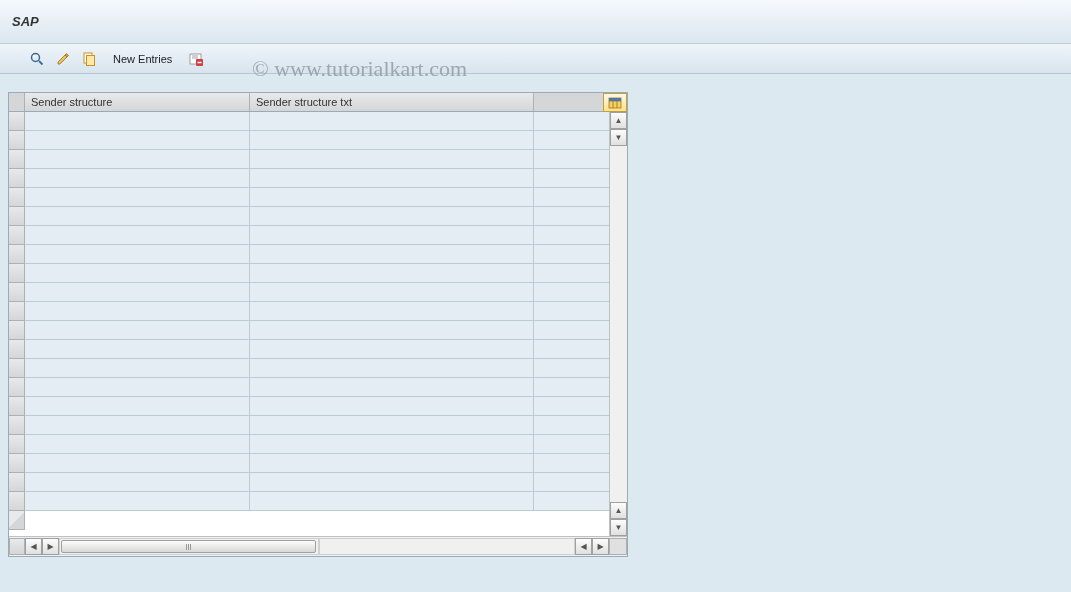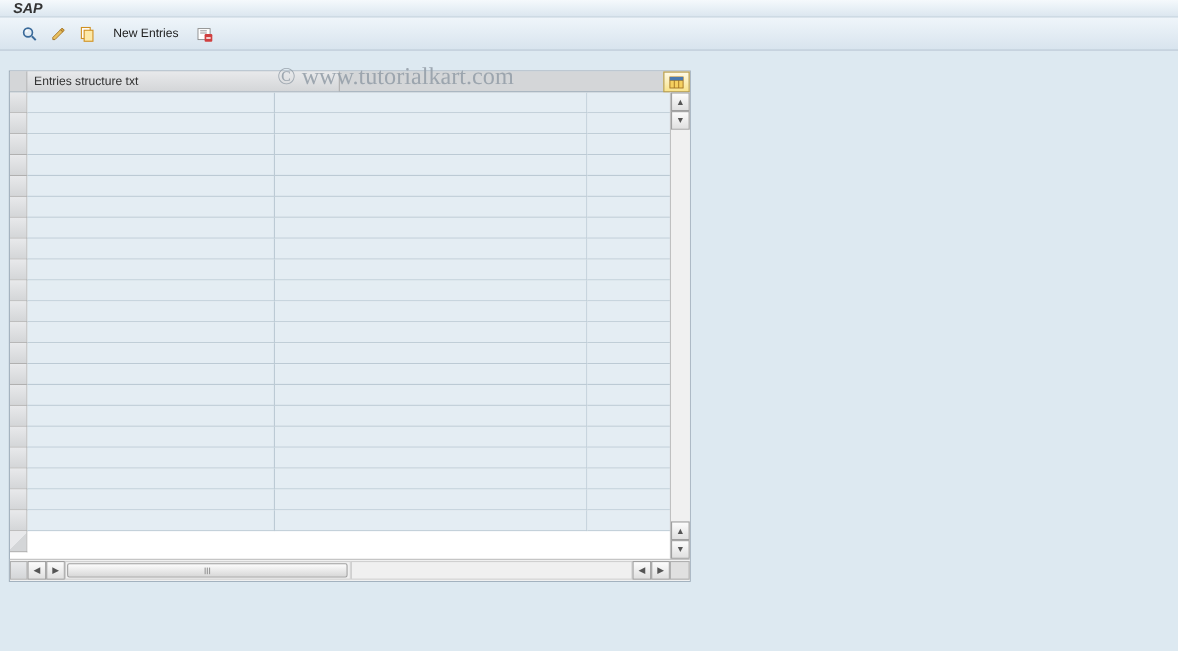--- a/index.html
+++ b/index.html
@@ -6,7 +6,7 @@
     body { background: #dde9f1; width: 1071px; height: 592px; overflow: hidden; position: relative; }
     
     .title-bar {
-      height: 16px;
+      height: 44px;
       background: linear-gradient(to bottom, #f5f9fc 0%, #e8f0f6 50%, #dbe6ef 100%);
       border-bottom: 1px solid #c0cdd8;
       display: flex;

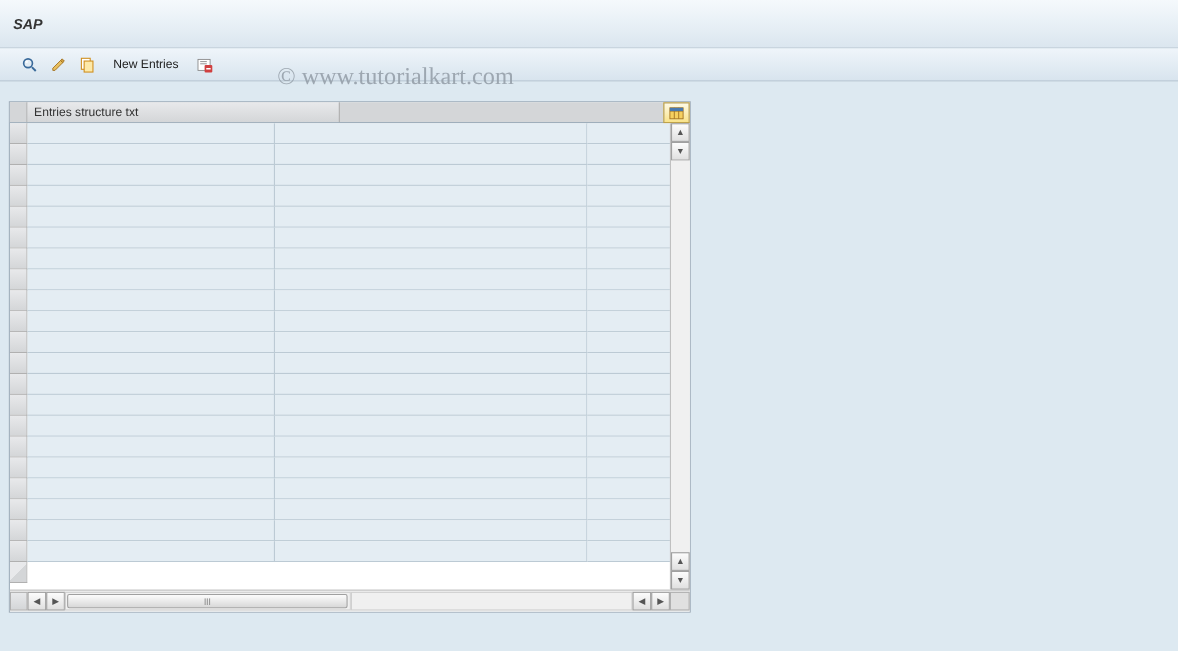--- a/index.html
+++ b/index.html
@@ -21,7 +21,7 @@
       border-bottom: 1px solid #b8c6d3;
       display: flex;
       align-items: center;
-      padding-left: 16px;
+      padding-left: 26px;
       gap: 4px;
     }
     .toolbar-btn {

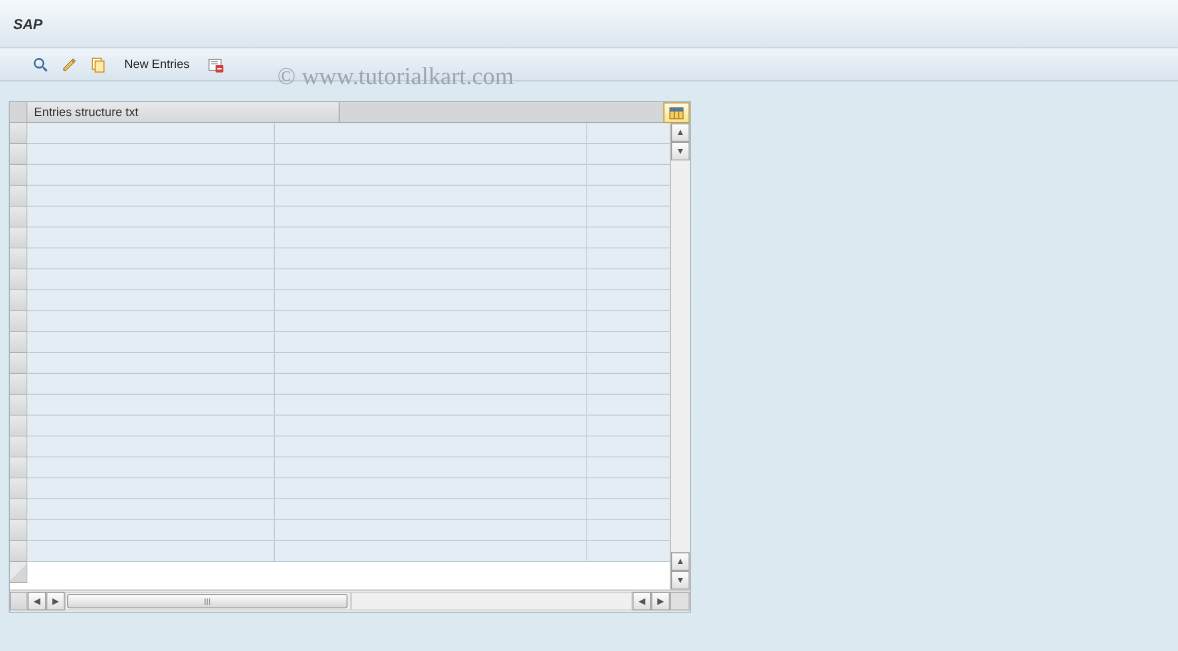--- a/index.html
+++ b/index.html
@@ -216,6 +216,7 @@
 
     <div class="table-header-row">
       <div class="row-selector-hcell"></div>
+      <div class="col-header col1">Sender structure</div>
       <div class="col-header col2">Entries structure txt</div>
       <div class="corner-btn">
         <svg width="14" height="14" viewBox="0 0 14 14">

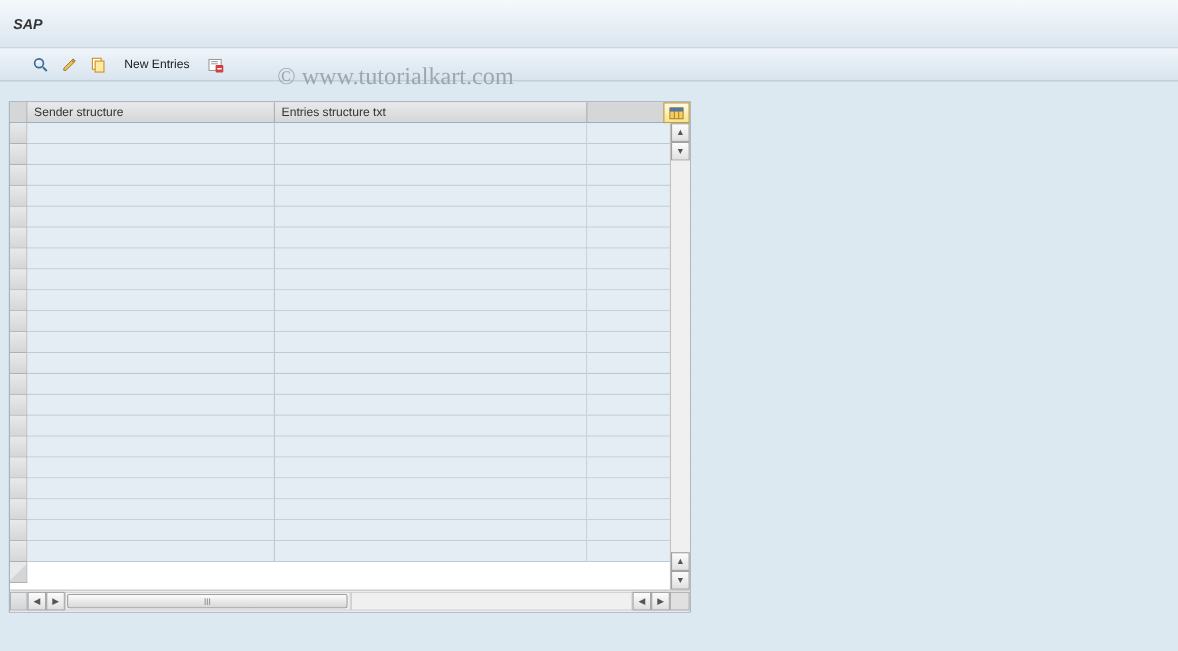--- a/index.html
+++ b/index.html
@@ -217,7 +217,7 @@
     <div class="table-header-row">
       <div class="row-selector-hcell"></div>
       <div class="col-header col1">Sender structure</div>
-      <div class="col-header col2">Entries structure txt</div>
+      <div class="col-header col2">Sender structure txt</div>
       <div class="corner-btn">
         <svg width="14" height="14" viewBox="0 0 14 14">
           <rect x="1" y="2" width="12" height="10" fill="#f5d060" stroke="#a07020" stroke-width="0.8"></rect>

